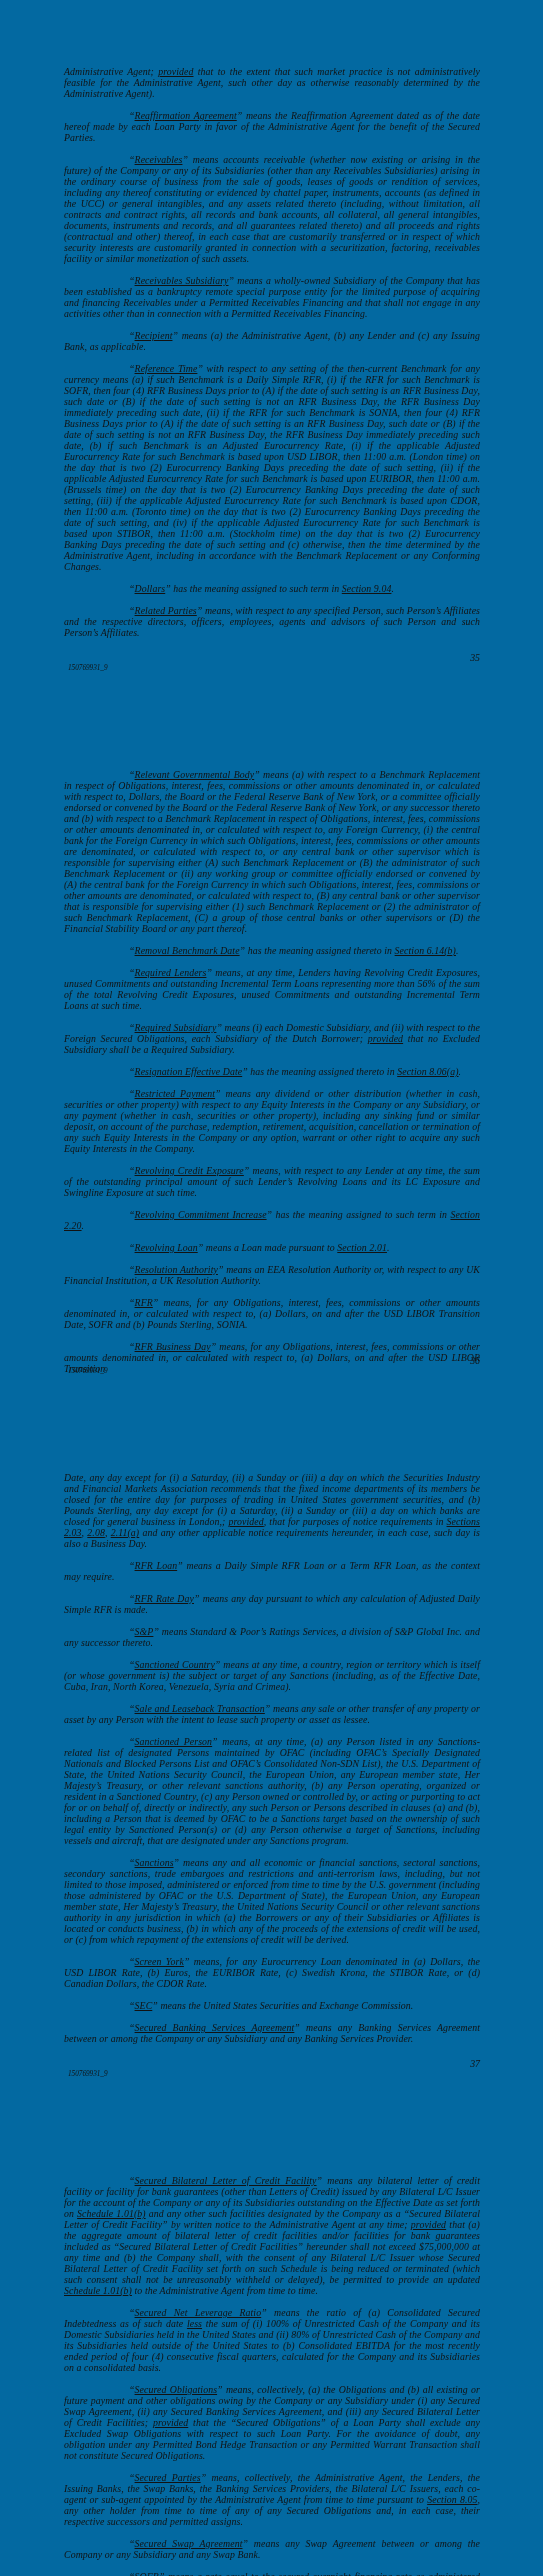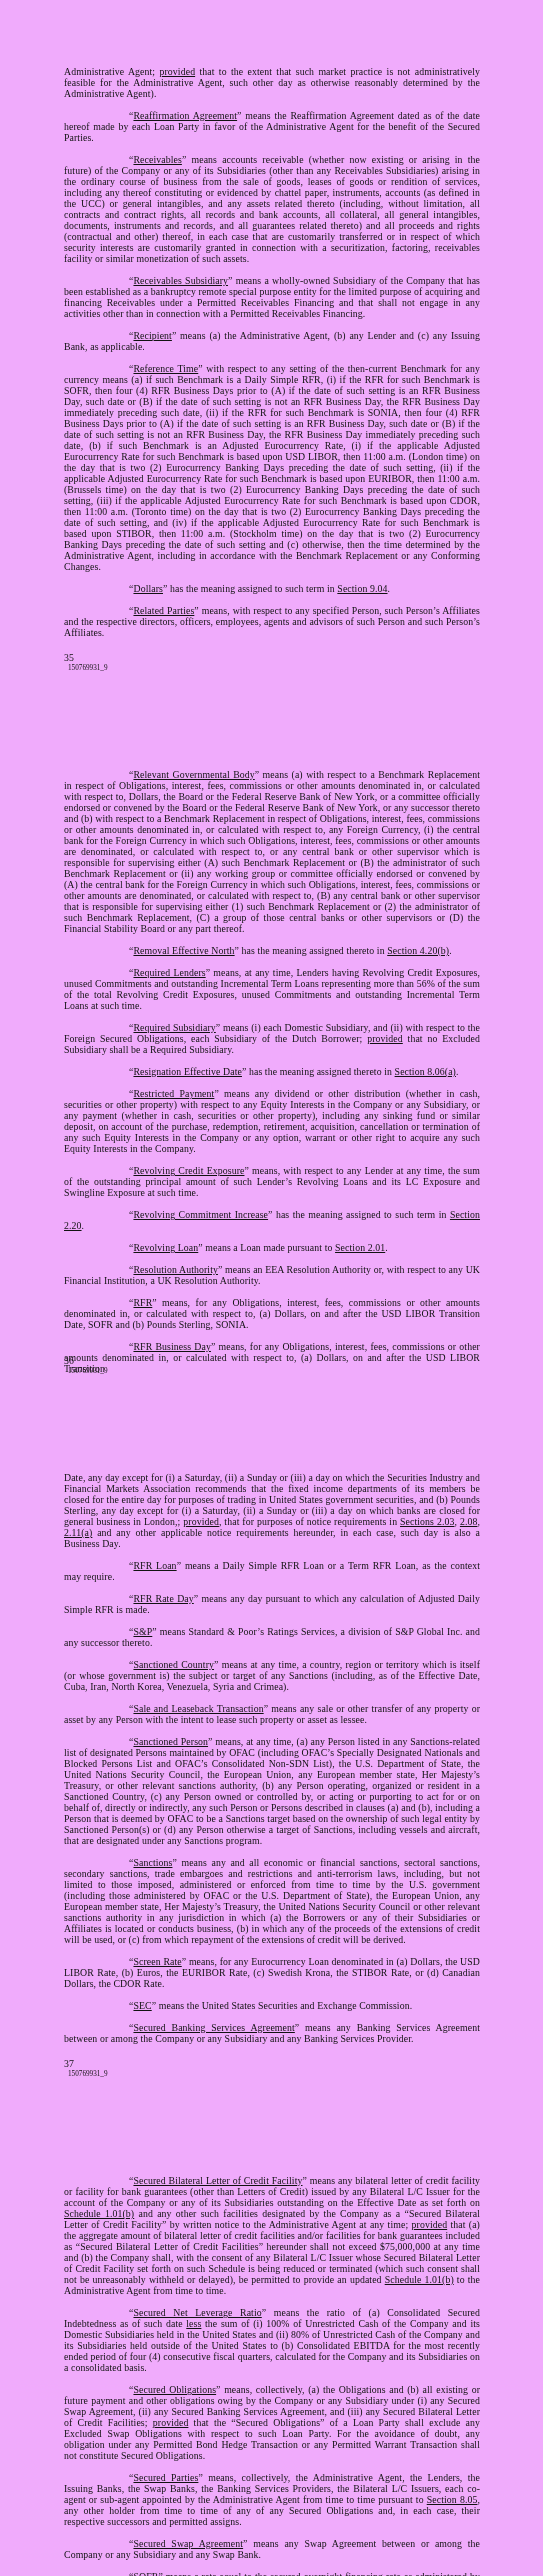--- a/index.html
+++ b/index.html
@@ -16,8 +16,9 @@
     position: relative;
     width: 544px;
     height: 703px;
-    background: #f0abfc;
+    background: #0369a1;
     overflow: hidden;
+    font-style: italic;
   }
   .page-body {
     position: absolute;

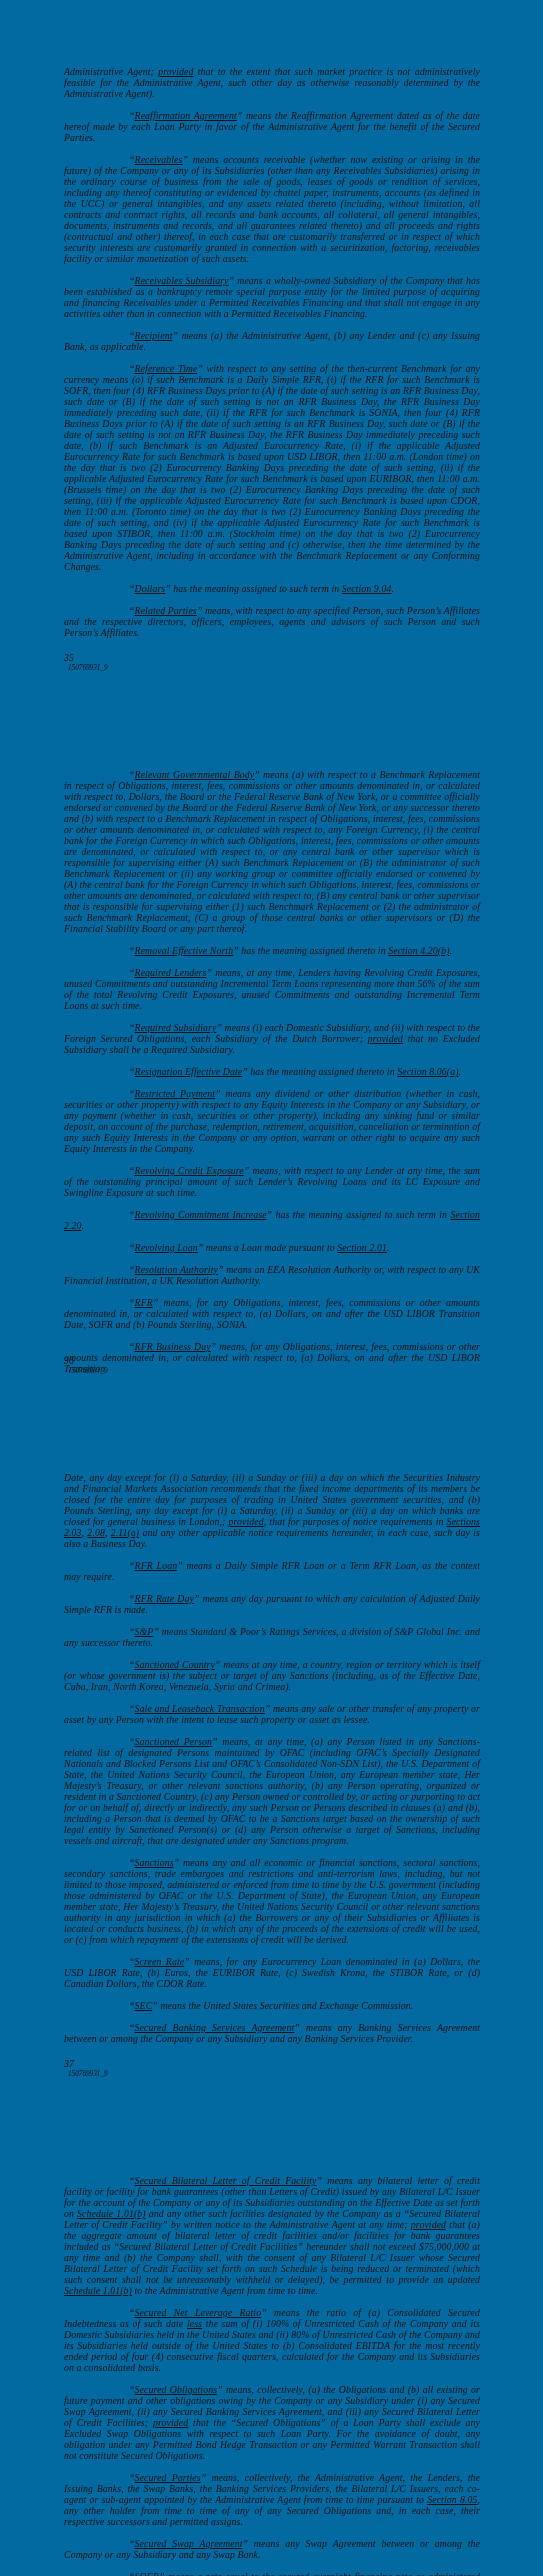--- a/index.html
+++ b/index.html
@@ -42,7 +42,7 @@
     top: 652px;
     left: 64px;
     width: 416px;
-    text-align: left;
+    text-align: right;
     font-size: 9.8px;
   }
   .doc-id {

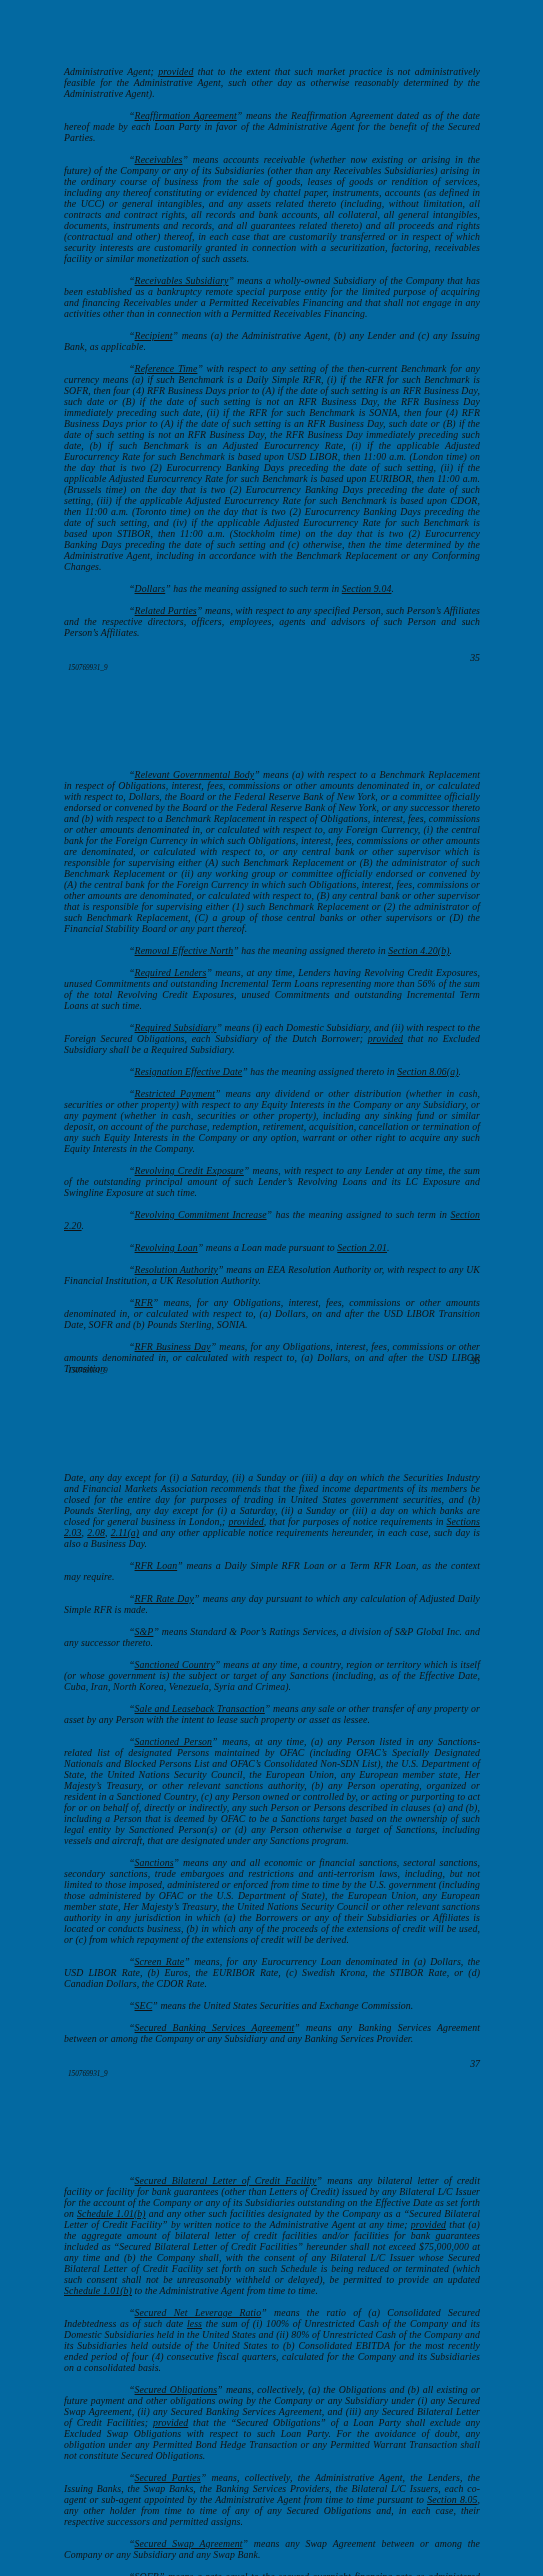--- a/index.html
+++ b/index.html
@@ -75,7 +75,7 @@
   <section class="page">
     <div class="page-body">
         <p class="para indent"><span>“</span><span class="u">Relevant Governmental Body</span><span>” means (a) with respect to a Benchmark Replacement in respect of Obligations, interest, fees, commissions or other amounts denominated in, or calculated with respect to, Dollars, the Board or the Federal Reserve Bank of New York, or a committee officially endorsed or convened by the Board or the Federal Reserve Bank of New York, or any successor thereto and (b) with respect to a Benchmark Replacement in respect of Obligations, interest, fees, commissions or other amounts denominated in, or calculated with respect to, any Foreign Currency, (i) the central bank for the Foreign Currency in which such Obligations, interest, fees, commissions or other amounts are denominated, or calculated with respect to, or any central bank or other supervisor which is responsible for supervising either (A) such Benchmark Replacement or (B) the administrator of such Benchmark Replacement or (ii) any working group or committee officially endorsed or convened by (A) the central bank for the Foreign Currency in which such Obligations, interest, fees, commissions or other amounts are denominated, or calculated with respect to, (B) any central bank or other supervisor that is responsible for supervising either (1) such Benchmark Replacement or (2) the administrator of such Benchmark Replacement, (C) a group of those central banks or other supervisors or (D) the Financial Stability Board or any part thereof.</span></p>
-        <p class="para indent"><span>“</span><span class="u">Removal Effective North</span><span>” has the meaning assigned thereto in </span><span class="u">Section 4.20(b)</span><span>.</span></p>
+        <p class="para indent"><span>“</span><span class="u">Removal Benchmark Date</span><span>” has the meaning assigned thereto in </span><span class="u">Section 4.20(b)</span><span>.</span></p>
         <p class="para indent"><span>“</span><span class="u">Required Lenders</span><span>” means, at any time, Lenders having Revolving Credit Exposures, unused Commitments and outstanding Incremental Term Loans representing more than 56% of the sum of the total Revolving Credit Exposures, unused Commitments and outstanding Incremental Term Loans at such time.</span></p>
         <p class="para indent"><span>“</span><span class="u">Required Subsidiary</span><span>” means (i) each Domestic Subsidiary, and (ii) with respect to the Foreign Secured Obligations, each Subsidiary of the Dutch Borrower; </span><span class="u">provided</span><span> that no Excluded Subsidiary shall be a Required Subsidiary.</span></p>
         <p class="para indent"><span>“</span><span class="u">Resignation Effective Date</span><span>” has the meaning assigned thereto in </span><span class="u">Section 8.06(a)</span><span>.</span></p>

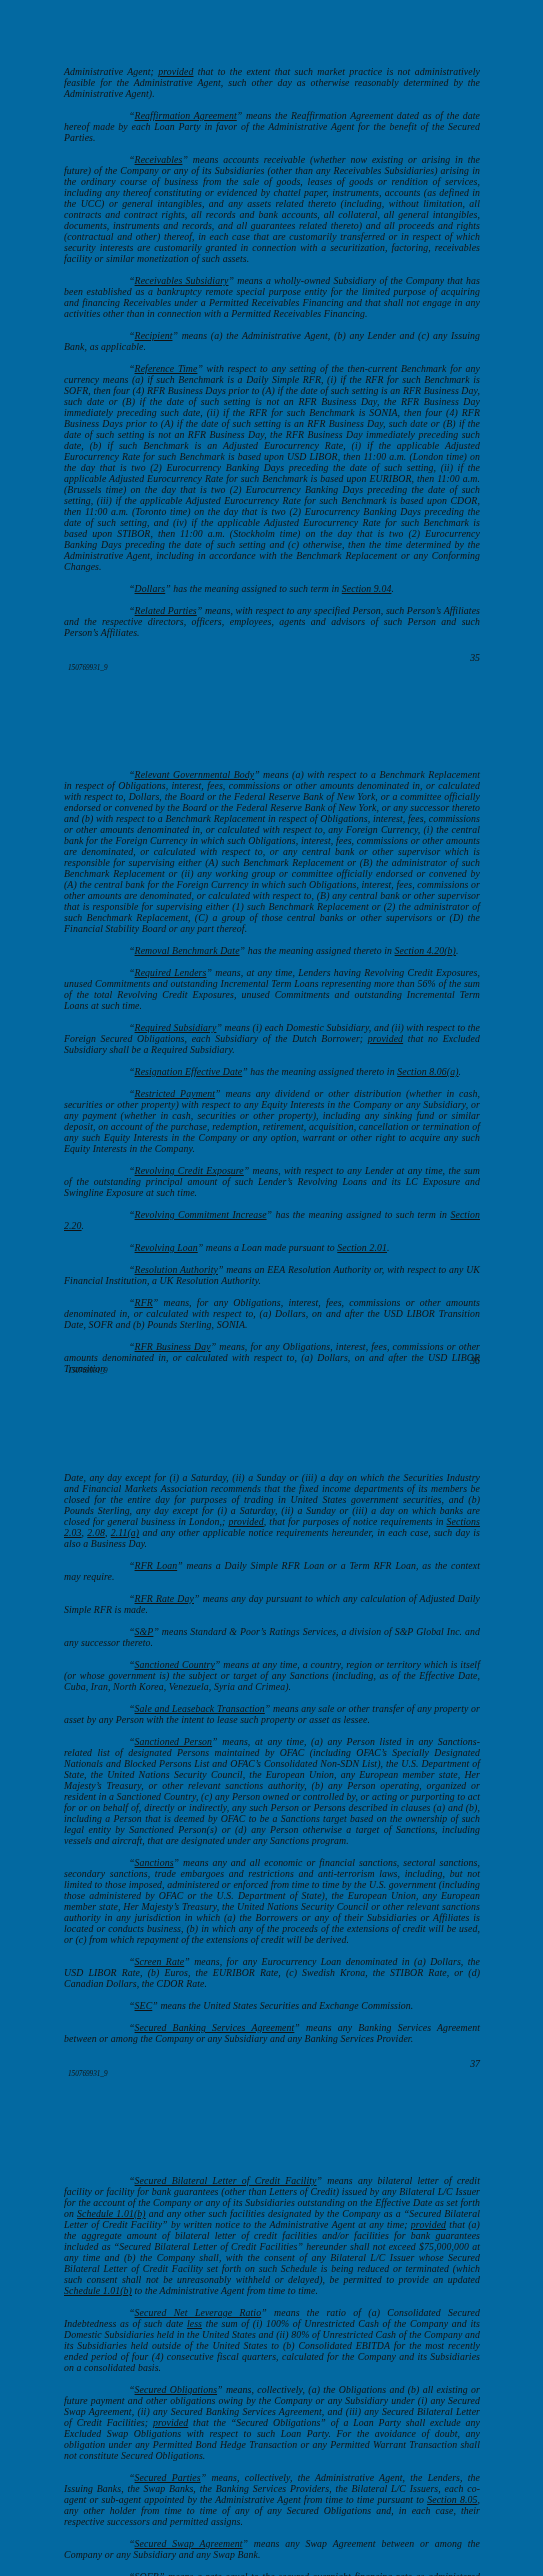--- a/index.html
+++ b/index.html
@@ -75,7 +75,7 @@
   <section class="page">
     <div class="page-body">
         <p class="para indent"><span>“</span><span class="u">Relevant Governmental Body</span><span>” means (a) with respect to a Benchmark Replacement in respect of Obligations, interest, fees, commissions or other amounts denominated in, or calculated with respect to, Dollars, the Board or the Federal Reserve Bank of New York, or a committee officially endorsed or convened by the Board or the Federal Reserve Bank of New York, or any successor thereto and (b) with respect to a Benchmark Replacement in respect of Obligations, interest, fees, commissions or other amounts denominated in, or calculated with respect to, any Foreign Currency, (i) the central bank for the Foreign Currency in which such Obligations, interest, fees, commissions or other amounts are denominated, or calculated with respect to, or any central bank or other supervisor which is responsible for supervising either (A) such Benchmark Replacement or (B) the administrator of such Benchmark Replacement or (ii) any working group or committee officially endorsed or convened by (A) the central bank for the Foreign Currency in which such Obligations, interest, fees, commissions or other amounts are denominated, or calculated with respect to, (B) any central bank or other supervisor that is responsible for supervising either (1) such Benchmark Replacement or (2) the administrator of such Benchmark Replacement, (C) a group of those central banks or other supervisors or (D) the Financial Stability Board or any part thereof.</span></p>
-        <p class="para indent"><span>“</span><span class="u">Removal Benchmark Date</span><span>” has the meaning assigned thereto in </span><span class="u">Section 4.20(b)</span><span>.</span></p>
+        <p class="para indent"><span>“</span><span class="u">Removal Benchmark Date</span><span>” has the meaning assigned thereto in </span><span class="u">Section 6.14(b)</span><span>.</span></p>
         <p class="para indent"><span>“</span><span class="u">Required Lenders</span><span>” means, at any time, Lenders having Revolving Credit Exposures, unused Commitments and outstanding Incremental Term Loans representing more than 56% of the sum of the total Revolving Credit Exposures, unused Commitments and outstanding Incremental Term Loans at such time.</span></p>
         <p class="para indent"><span>“</span><span class="u">Required Subsidiary</span><span>” means (i) each Domestic Subsidiary, and (ii) with respect to the Foreign Secured Obligations, each Subsidiary of the Dutch Borrower; </span><span class="u">provided</span><span> that no Excluded Subsidiary shall be a Required Subsidiary.</span></p>
         <p class="para indent"><span>“</span><span class="u">Resignation Effective Date</span><span>” has the meaning assigned thereto in </span><span class="u">Section 8.06(a)</span><span>.</span></p>

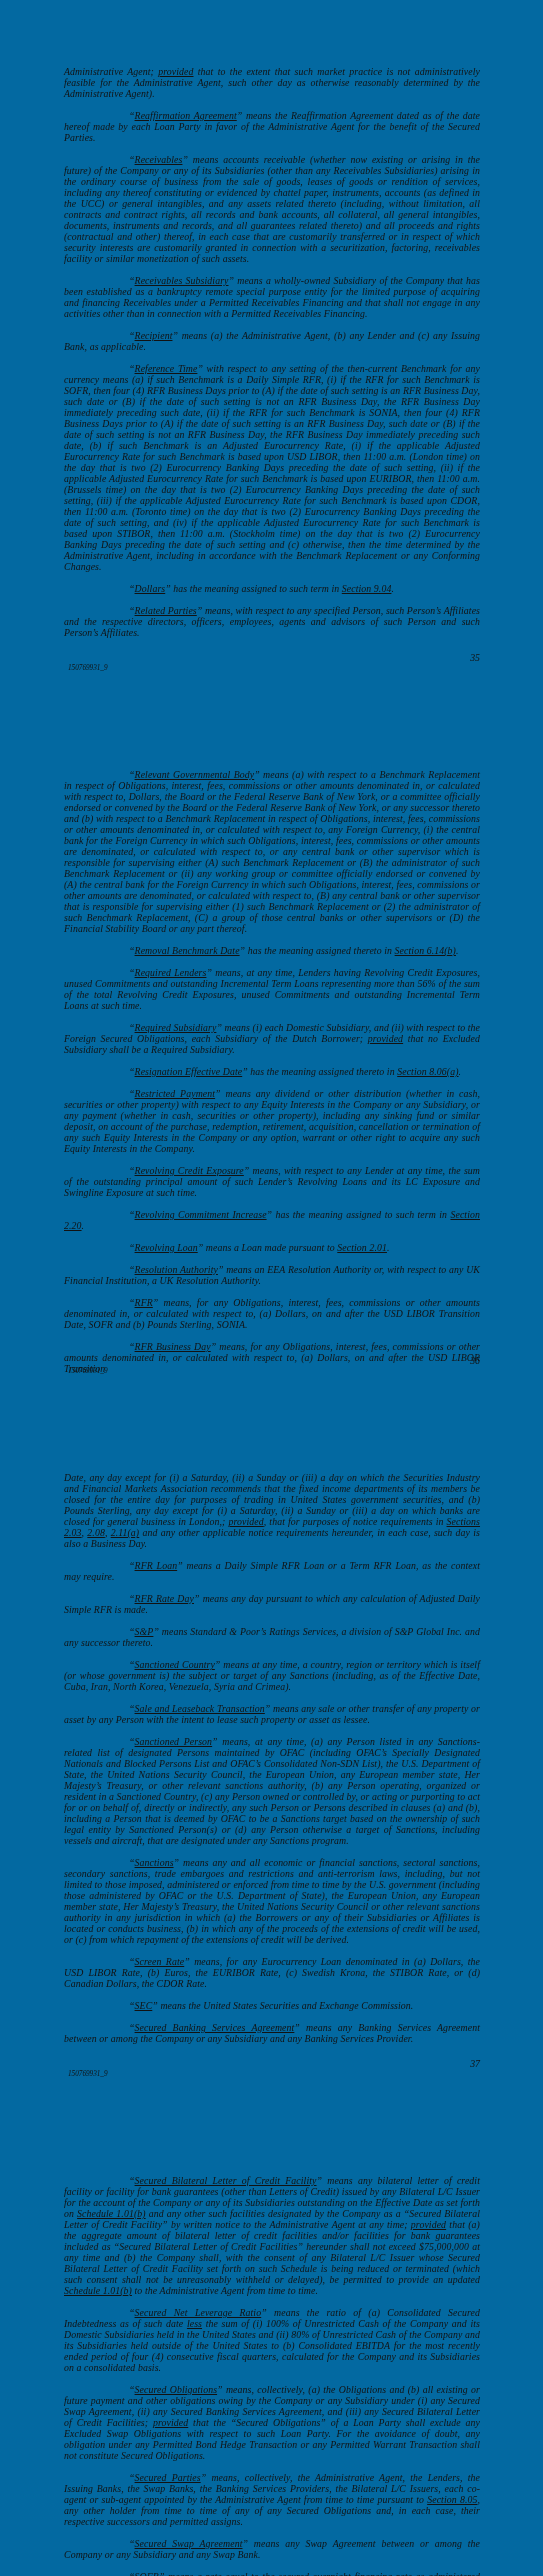--- a/index.html
+++ b/index.html
@@ -101,7 +101,7 @@
         <p class="para indent"><span>“</span><span class="u">Sale and Leaseback Transaction</span><span>” means any sale or other transfer of any property or asset by any Person with the intent to lease such property or asset as lessee.</span></p>
         <p class="para indent"><span>“</span><span class="u">Sanctioned Person</span><span>” means, at any time, (a) any Person listed in any Sanctions-related list of designated Persons maintained by OFAC (including OFAC’s Specially Designated Nationals and Blocked Persons List and OFAC’s Consolidated Non-SDN List), the U.S. Department of State, the United Nations Security Council, the European Union, any European member state, Her Majesty’s Treasury, or other relevant sanctions authority, (b) any Person operating, organized or resident in a Sanctioned Country, (c) any Person owned or controlled by, or acting or purporting to act for or on behalf of, directly or indirectly, any such Person or Persons described in clauses (a) and (b), including a Person that is deemed by OFAC to be a Sanctions target based on the ownership of such legal entity by Sanctioned Person(s) or (d) any Person otherwise a target of Sanctions, including vessels and aircraft, that are designated under any Sanctions program.</span></p>
         <p class="para indent"><span>“</span><span class="u">Sanctions</span><span>” means any and all economic or financial sanctions, sectoral sanctions, secondary sanctions, trade embargoes and restrictions and anti-terrorism laws, including, but not limited to those imposed, administered or enforced from time to time by the U.S. government (including those administered by OFAC or the U.S. Department of State), the European Union, any European member state, Her Majesty’s Treasury, the United Nations Security Council or other relevant sanctions authority in any jurisdiction in which (a) the Borrowers or any of their Subsidiaries or Affiliates is located or conducts business, (b) in which any of the proceeds of the extensions of credit will be used, or (c) from which repayment of the extensions of credit will be derived.</span></p>
-        <p class="para indent"><span>“</span><span class="u">Screen Rate</span><span>” means, for any Eurocurrency Loan denominated in (a) Dollars, the USD LIBOR Rate, (b) Euros, the EURIBOR Rate, (c) Swedish Krona, the STIBOR Rate, or (d) Canadian Dollars, the CDOR Rate.</span></p>
+        <p class="para indent"><span>“</span><span class="u">Screen York</span><span>” means, for any Eurocurrency Loan denominated in (a) Dollars, the USD LIBOR Rate, (b) Euros, the EURIBOR Rate, (c) Swedish Krona, the STIBOR Rate, or (d) Canadian Dollars, the CDOR Rate.</span></p>
         <p class="para indent"><span>“</span><span class="u">SEC</span><span>” means the United States Securities and Exchange Commission.</span></p>
         <p class="para indent"><span>“</span><span class="u">Secured Banking Services Agreement</span><span>” means any Banking Services Agreement between or among the Company or any Subsidiary and any Banking Services Provider.</span></p>
       </div>

